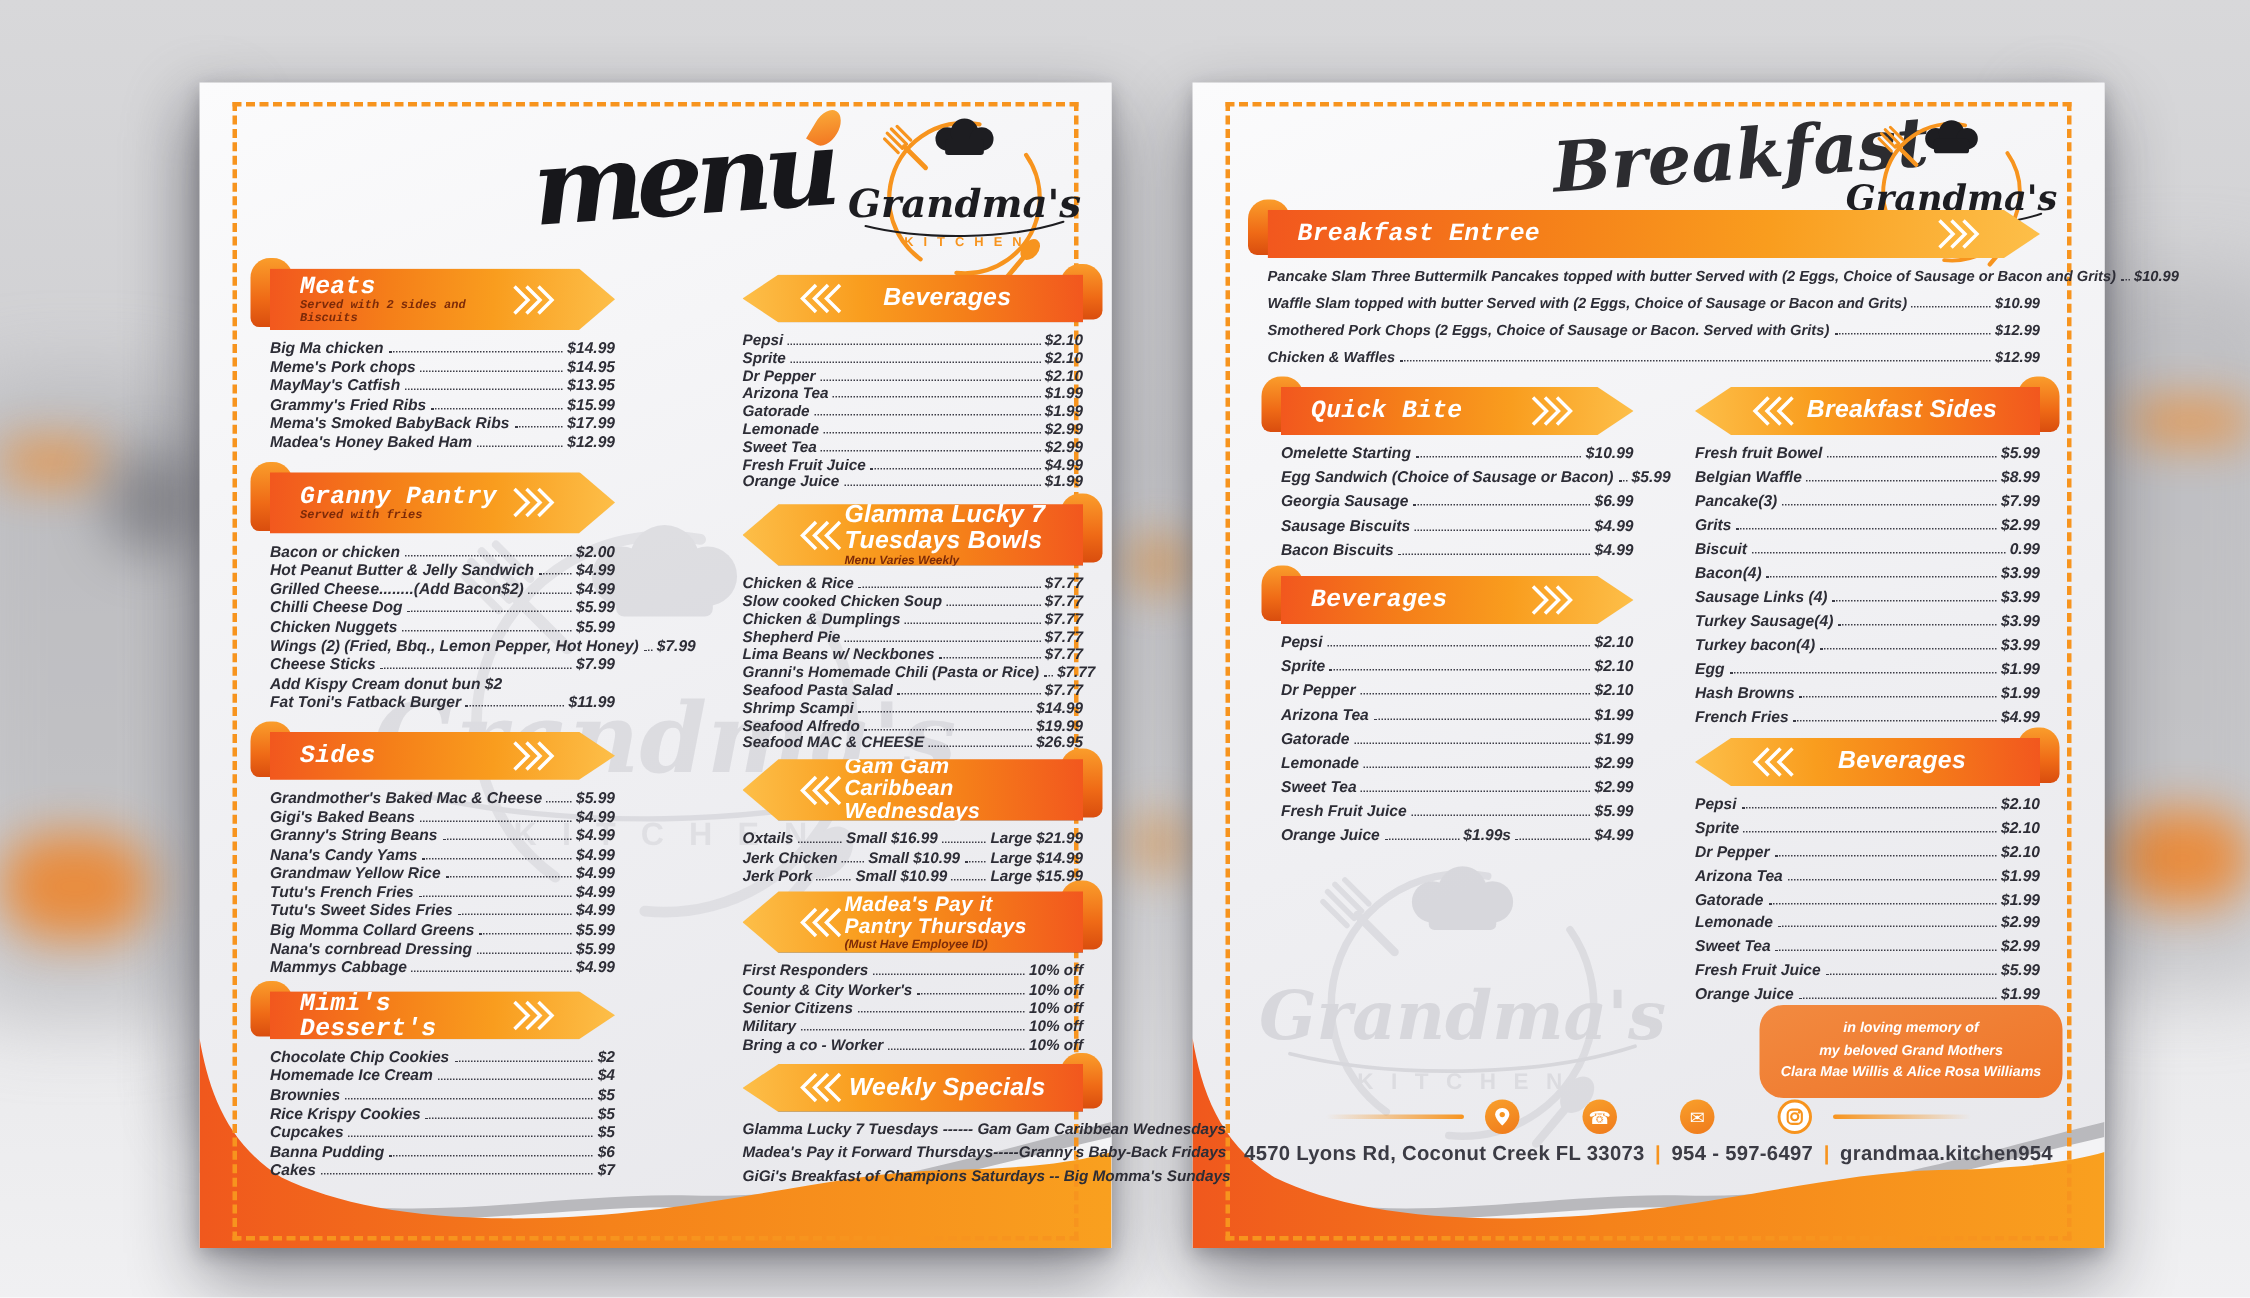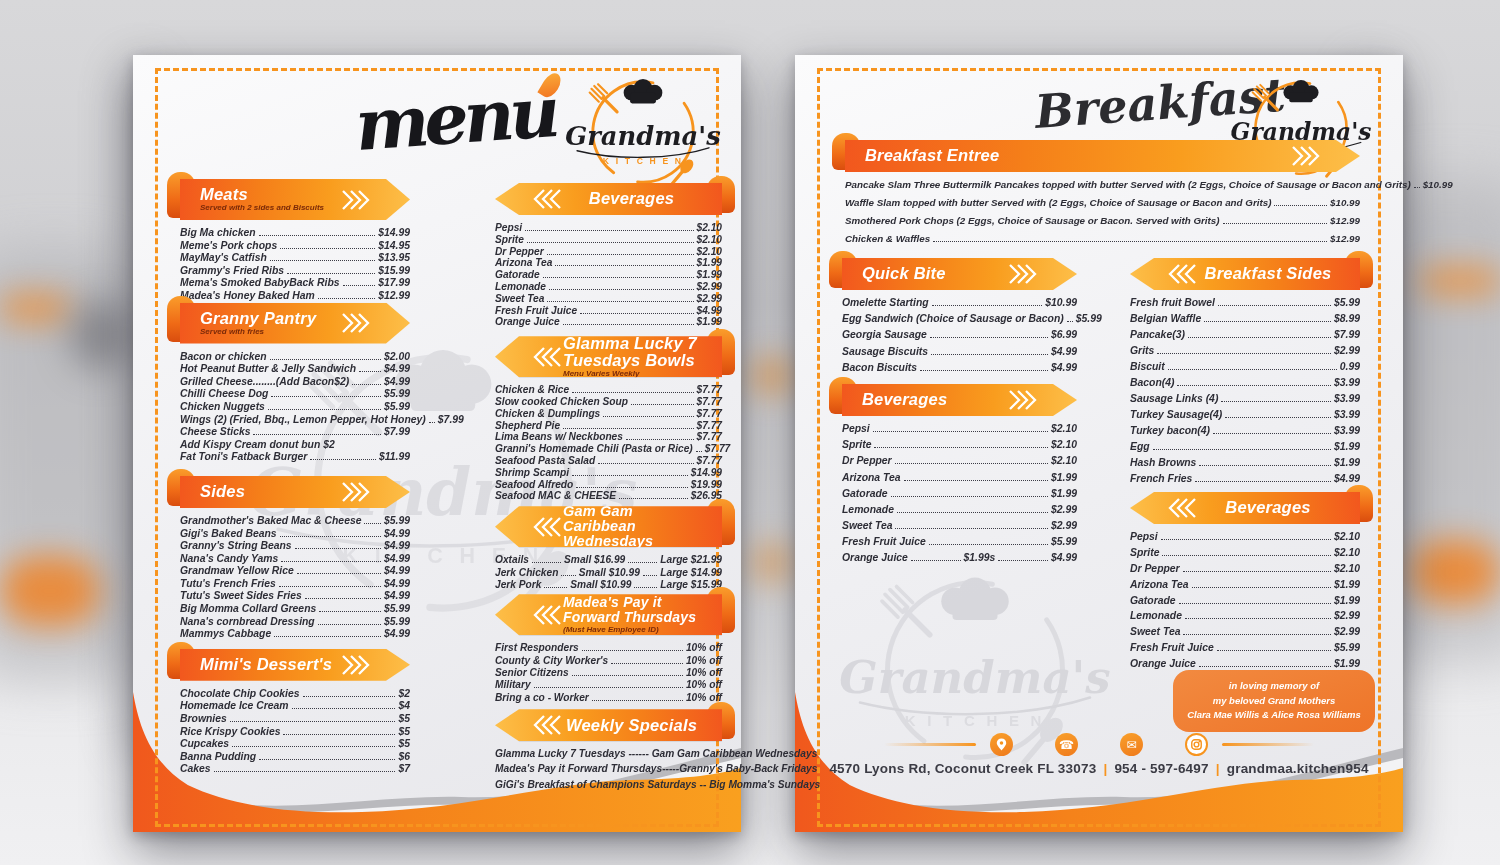--- a/index.html
+++ b/index.html
@@ -63,7 +63,7 @@
       filter:drop-shadow(4px 5px 3px rgba(55,55,65,.45));color:#fff;}
   .dir-right .banner-body{background:linear-gradient(93deg,#f2571e 0%,#f57f19 35%,#f99d1e 65%,#fdbf49 100%);
       clip-path:polygon(0 0,calc(100% - 24px) 0,100% 50%,calc(100% - 24px) 100%,0 100%);
-      padding:0 34px 0 20px;}
+      padding:0 34px 0 20px;font-family:Liberation Mono, monospace;}
   .dir-left .banner-body{background:linear-gradient(267deg,#f2571e 0%,#f57f19 35%,#f99d1e 65%,#fdbf49 100%);
       clip-path:polygon(0 50%,24px 0,100% 0,100% 100%,24px 100%);
       padding:0 22px 0 32px;}

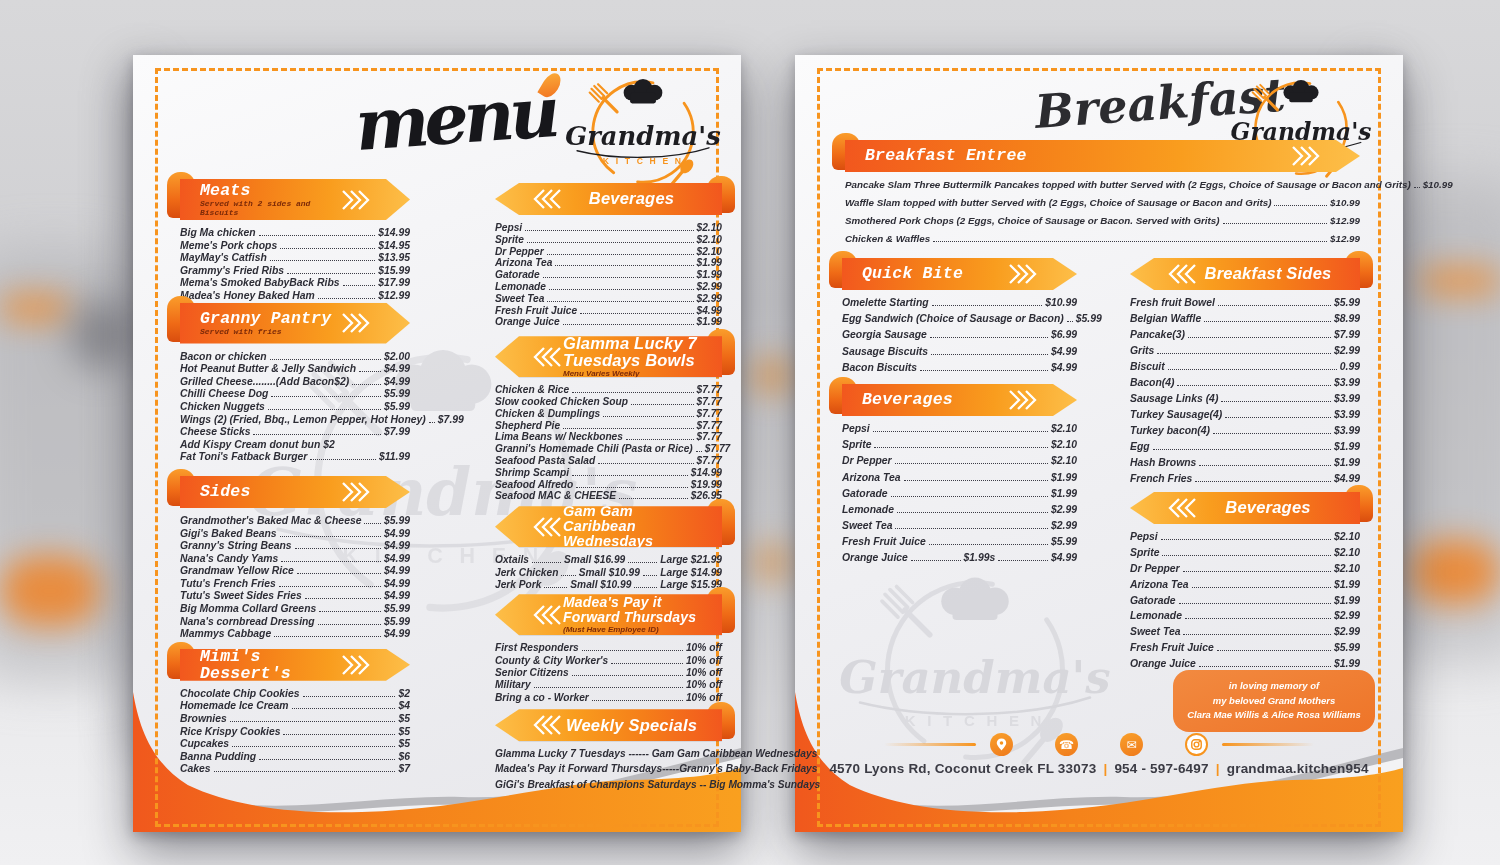--- a/index.html
+++ b/index.html
@@ -49,7 +49,7 @@
   .col-l1{left:47px;top:108px;width:230px;}
   .col-r1{left:362px;top:128px;width:227px;}
   .full2{left:50px;top:85px;width:515px;}
-  .col-l2{left:47px;top:203px;width:235px;}
+  .col-l2{left:59px;top:203px;width:235px;}
   .col-r2{left:335px;top:203px;width:230px;}
 
   

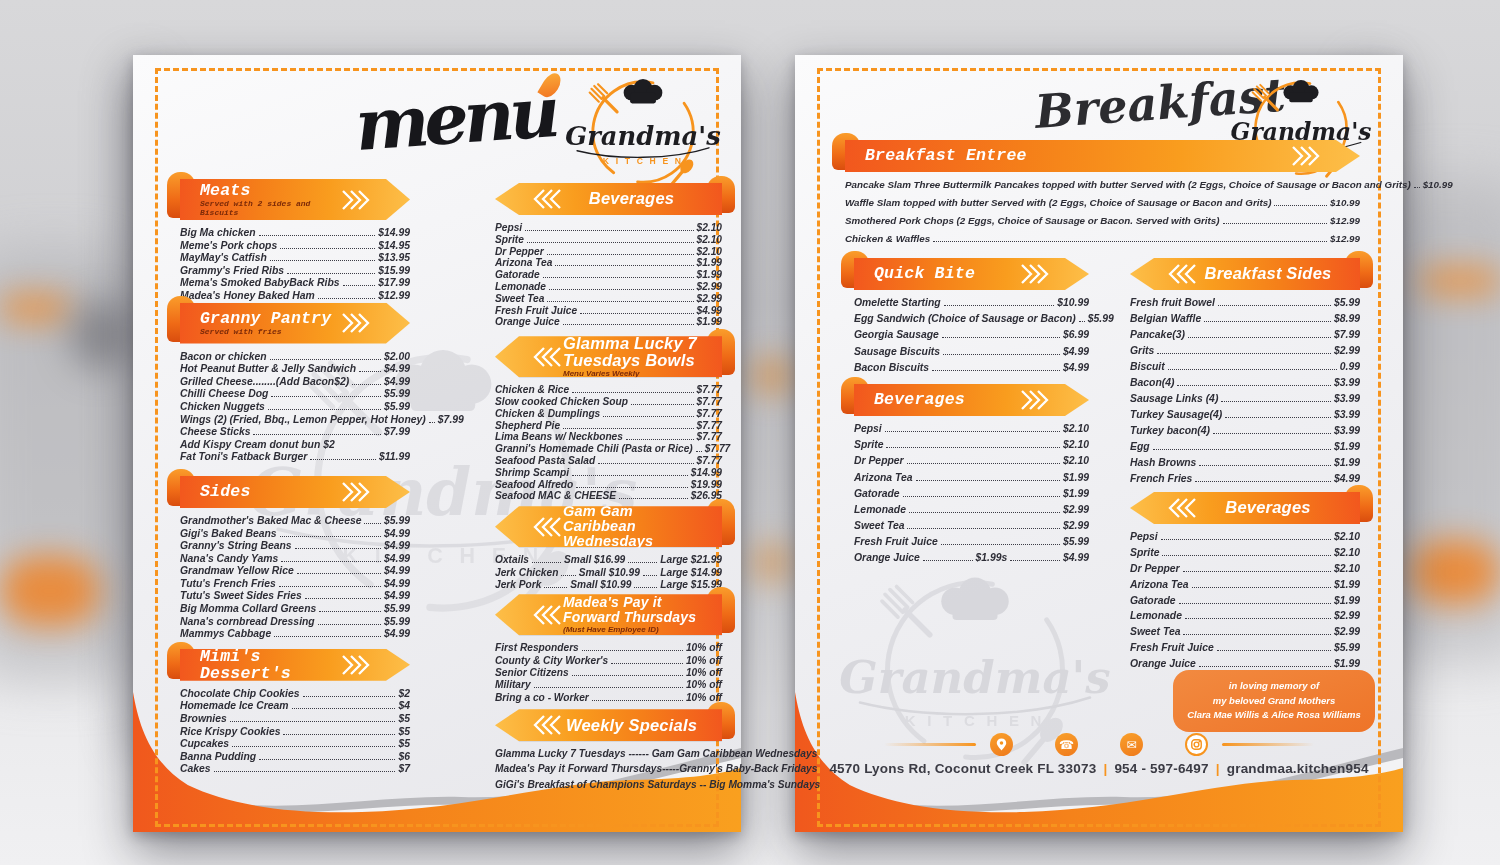--- a/index.html
+++ b/index.html
@@ -90,7 +90,7 @@
   .full2 .item{height:18px;font-size:9.8px;}
   .sec-breakfast-sides .item{height:16px;}
   .sec-beverages3 .item{height:15.9px;}
-  .sec-meats{margin-top:16px;} .sec-granny-pantry{}
+  .sec-meats{margin-top:16px;} .sec-granny-pantry{margin-top:12px;}
   .sec-sides{margin-top:12px;} .sec-mimis-desserts{margin-top:8px;}
   .sec-glamma-bowls{margin-top:8px;} .sec-gamgam{margin-top:4px;}
   .sec-madea{margin-top:3px;} .sec-weekly-specials{margin-top:5px;}

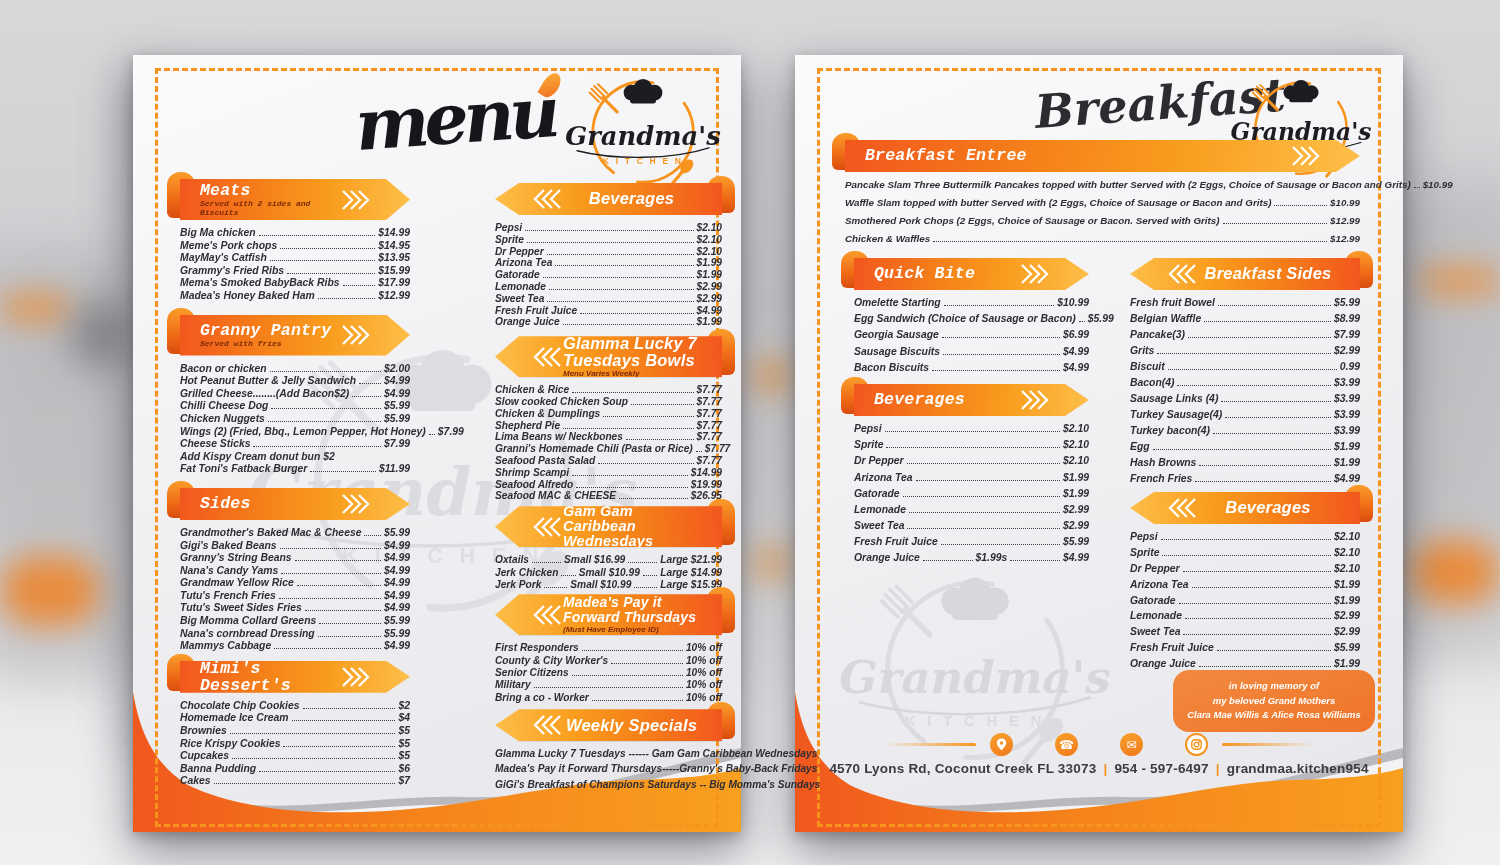--- a/index.html
+++ b/index.html
@@ -605,7 +605,7 @@
               <polyline points="19,2 28,11 19,20" fill="none" stroke="#fff" stroke-width="2.3"></polyline>
             </svg>
             <div class="banner-text">
-              <div class="banner-title">Madea's Pay it Forward Thursdays</div>
+              <div class="banner-title">Madea's Pay it Pantry Thursdays</div>
               <div class="banner-sub">(Must Have Employee ID)</div>
             </div>
           </div>

